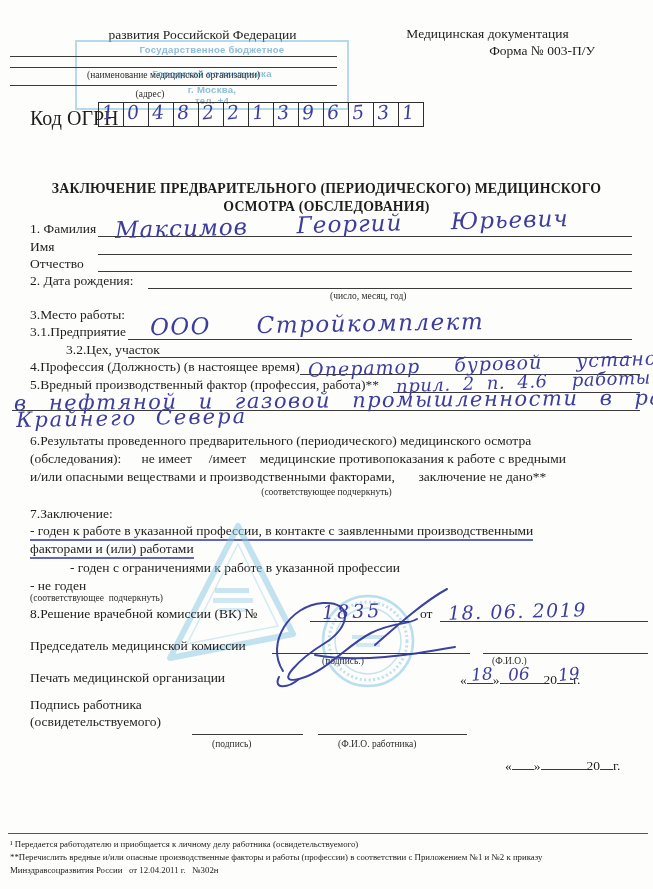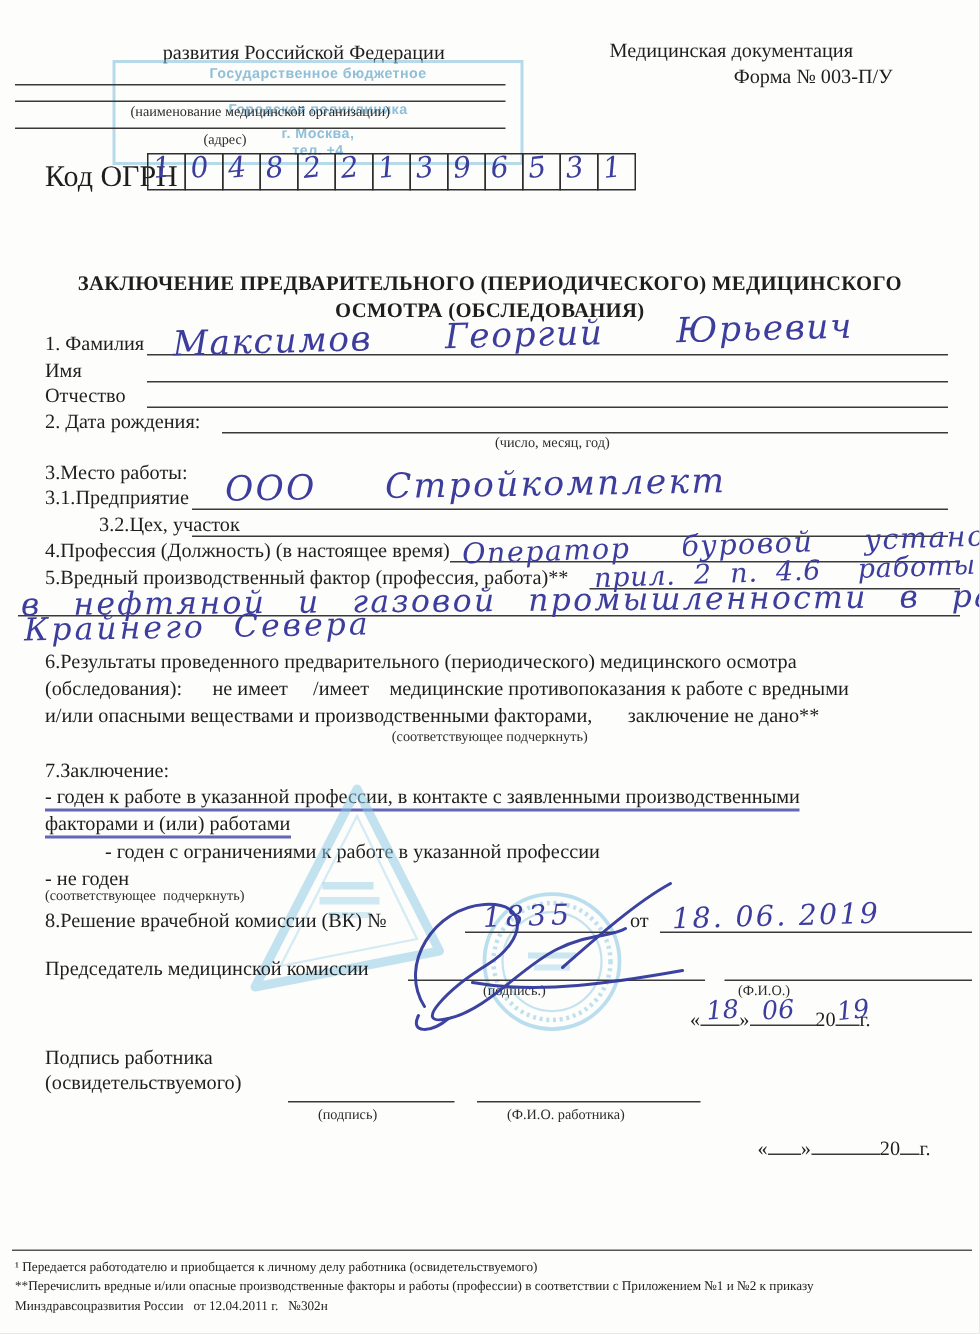--- a/index.html
+++ b/index.html
@@ -201,6 +201,7 @@
     </g>
   </svg>
 
+  <div class="abs t13" style="left:30px; top:670px;">Печать медицинской организации</div>
   <div class="abs t13" style="left:460px; top:670px;">
     <span>«</span><span class="fillseg" style="width:26px;"><span class="hw" style="position:absolute; left:4px; top:-6px; font-size:17px; transform:rotate(-4deg);">18</span></span><span>»</span><span class="fillseg" style="width:44px;"><span class="hw" style="position:absolute; left:8px; top:-6px; font-size:17px; transform:rotate(-4deg);">06</span></span><span>20</span><span class="fillseg" style="width:16px;"><span class="hw" style="position:absolute; left:1px; top:-6px; font-size:17px; transform:rotate(-6deg);">19</span></span><span>г.</span>
   </div>

